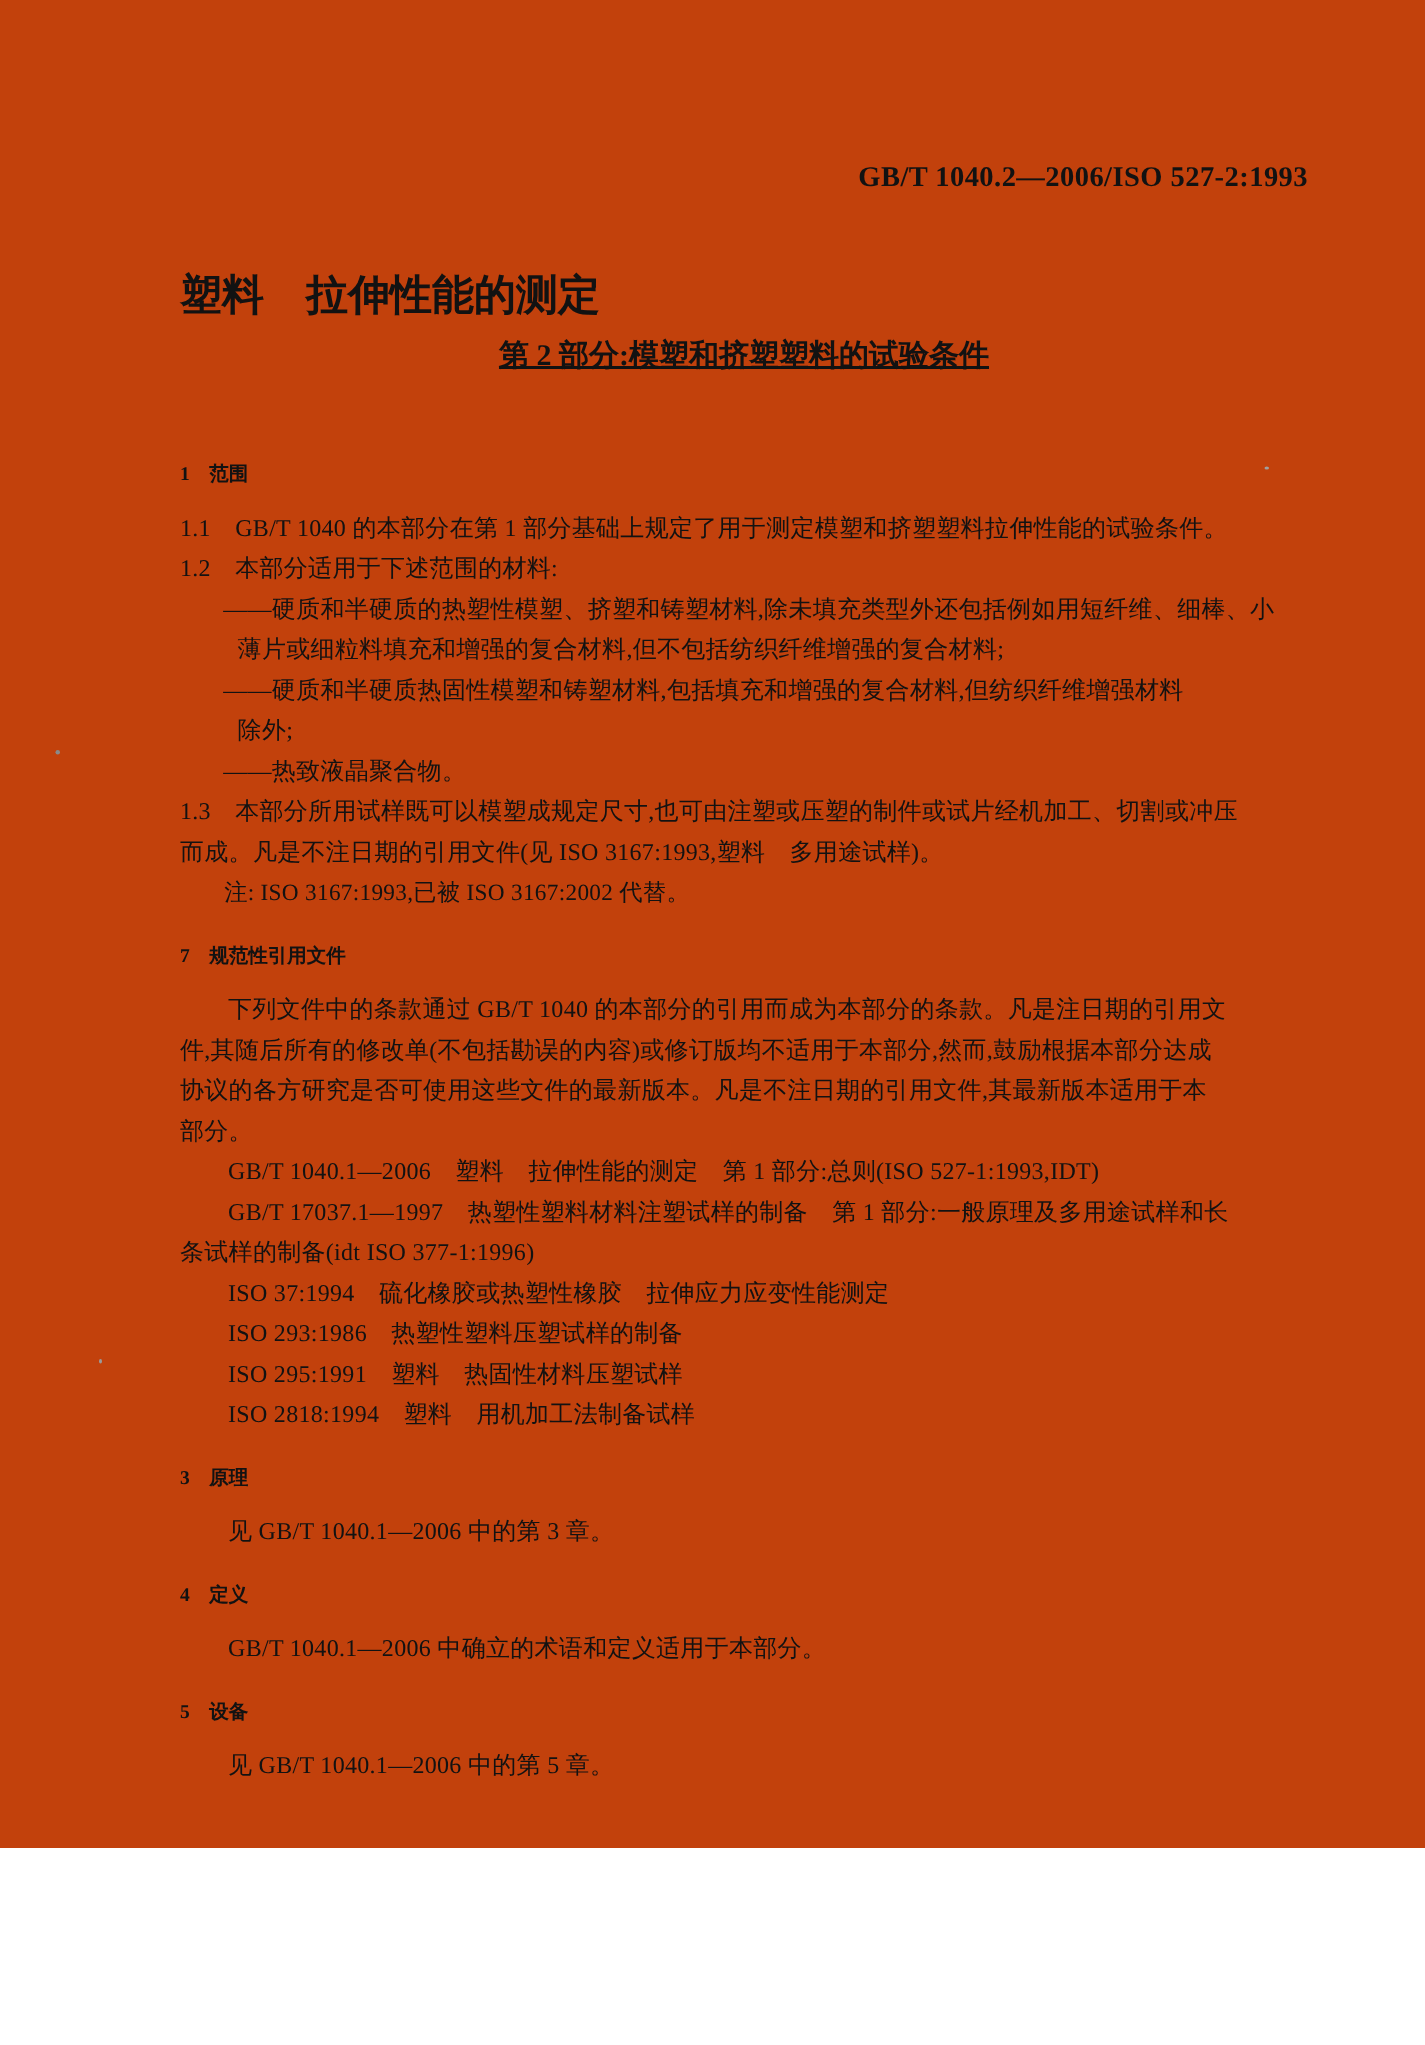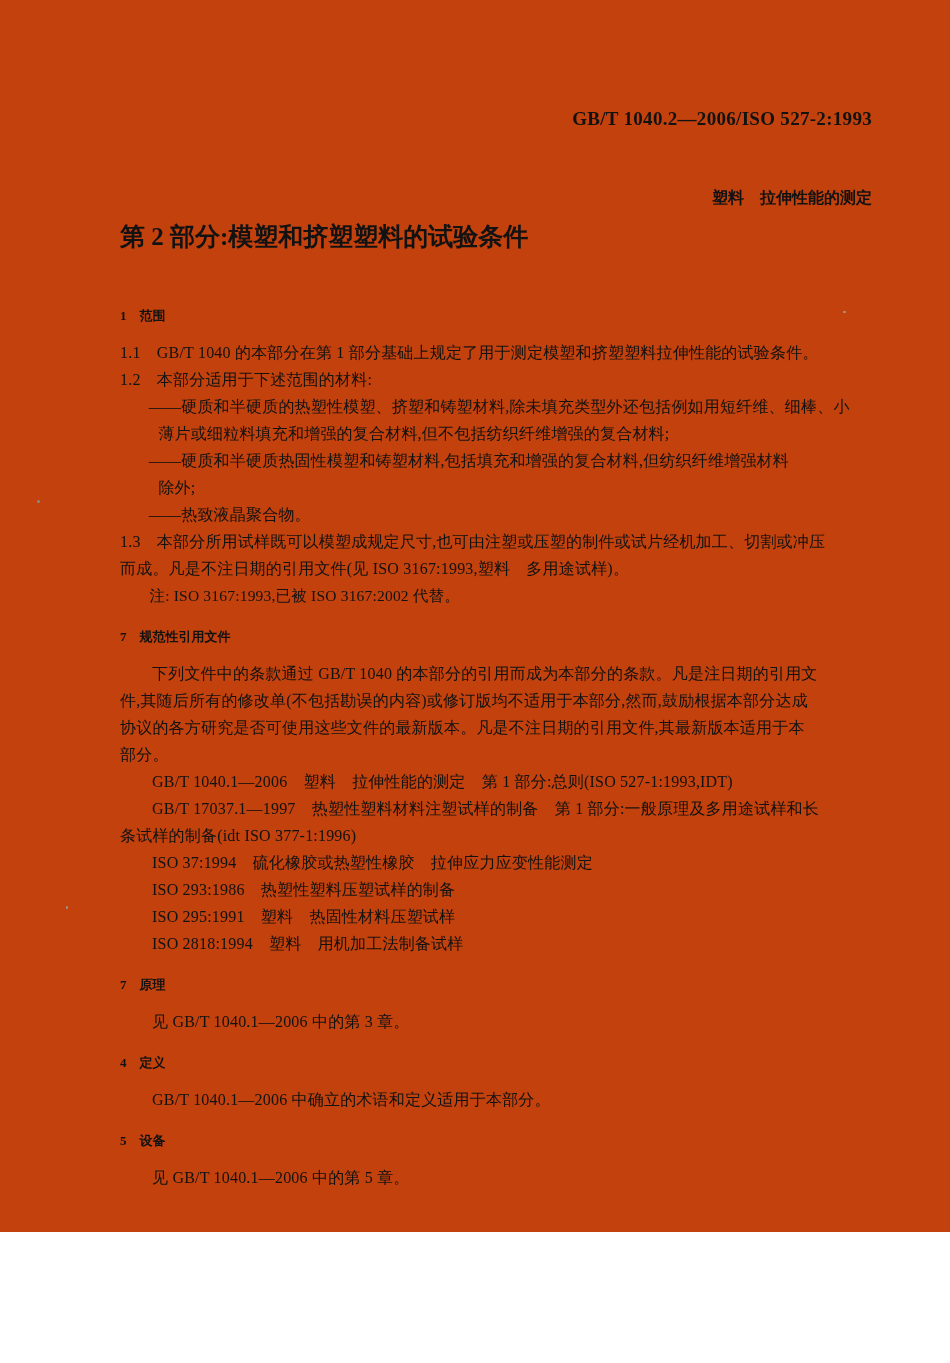--- a/index.html
+++ b/index.html
@@ -32,8 +32,8 @@
   }
   .title1 {
     margin: 50px 0 0 0;
-    text-align: right;
-    font-size: 16px;
+    text-align: left;
+    font-size: 28px;
     font-weight: bold;
     line-height: 32px;
   }

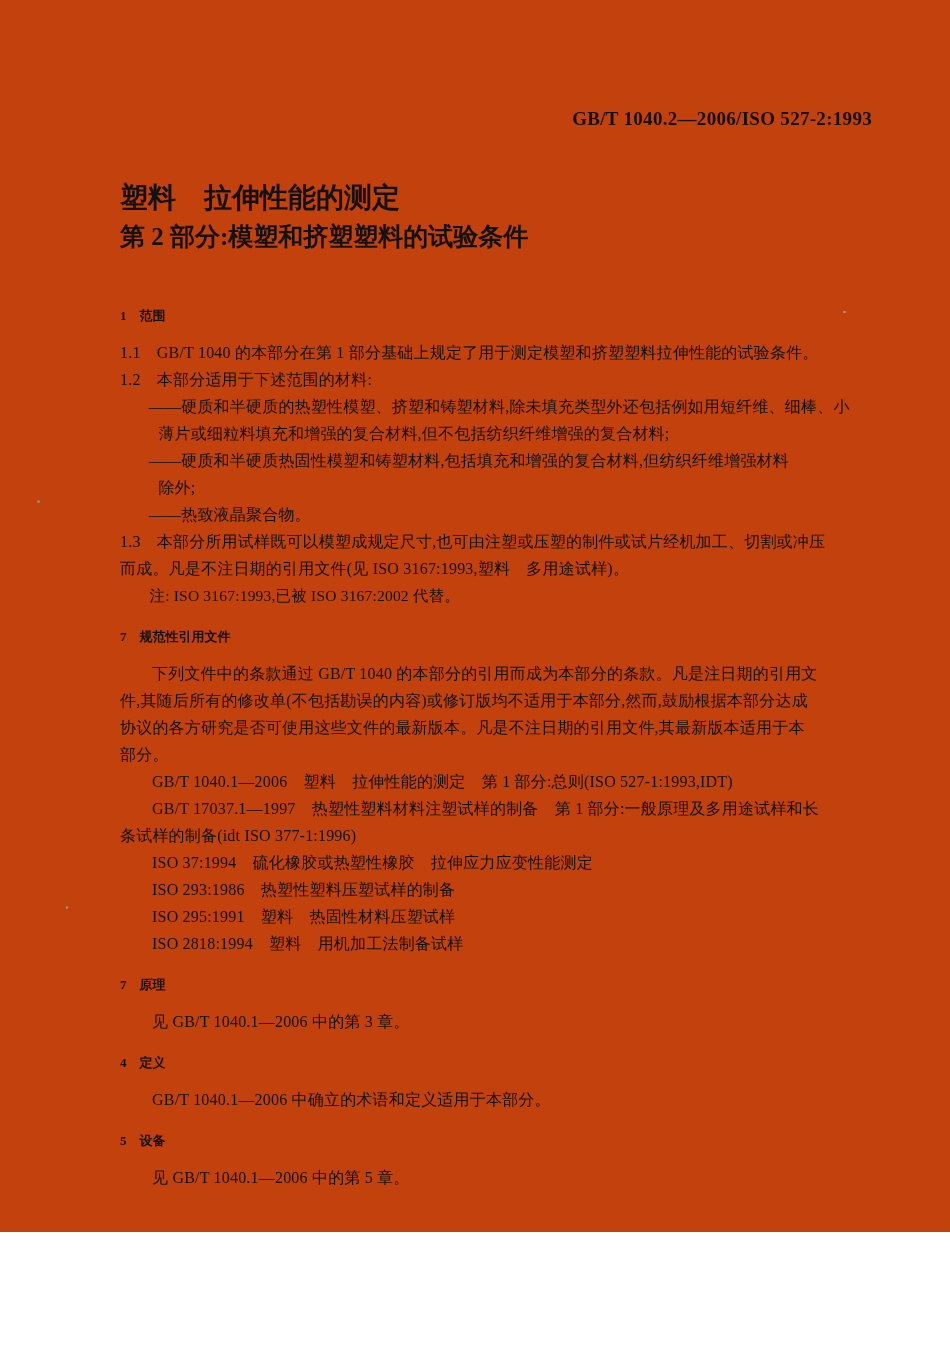--- a/index.html
+++ b/index.html
@@ -39,9 +39,11 @@
   }
   .title2 {
     margin: 6px 0 0 0;
-    font-size: 25px;
+    text-align: center;
+    font-size: 20px;
     font-weight: bold;
     line-height: 34px;
+    text-decoration: underline;
   }
   .sec-heading {
     font-size: 13px;

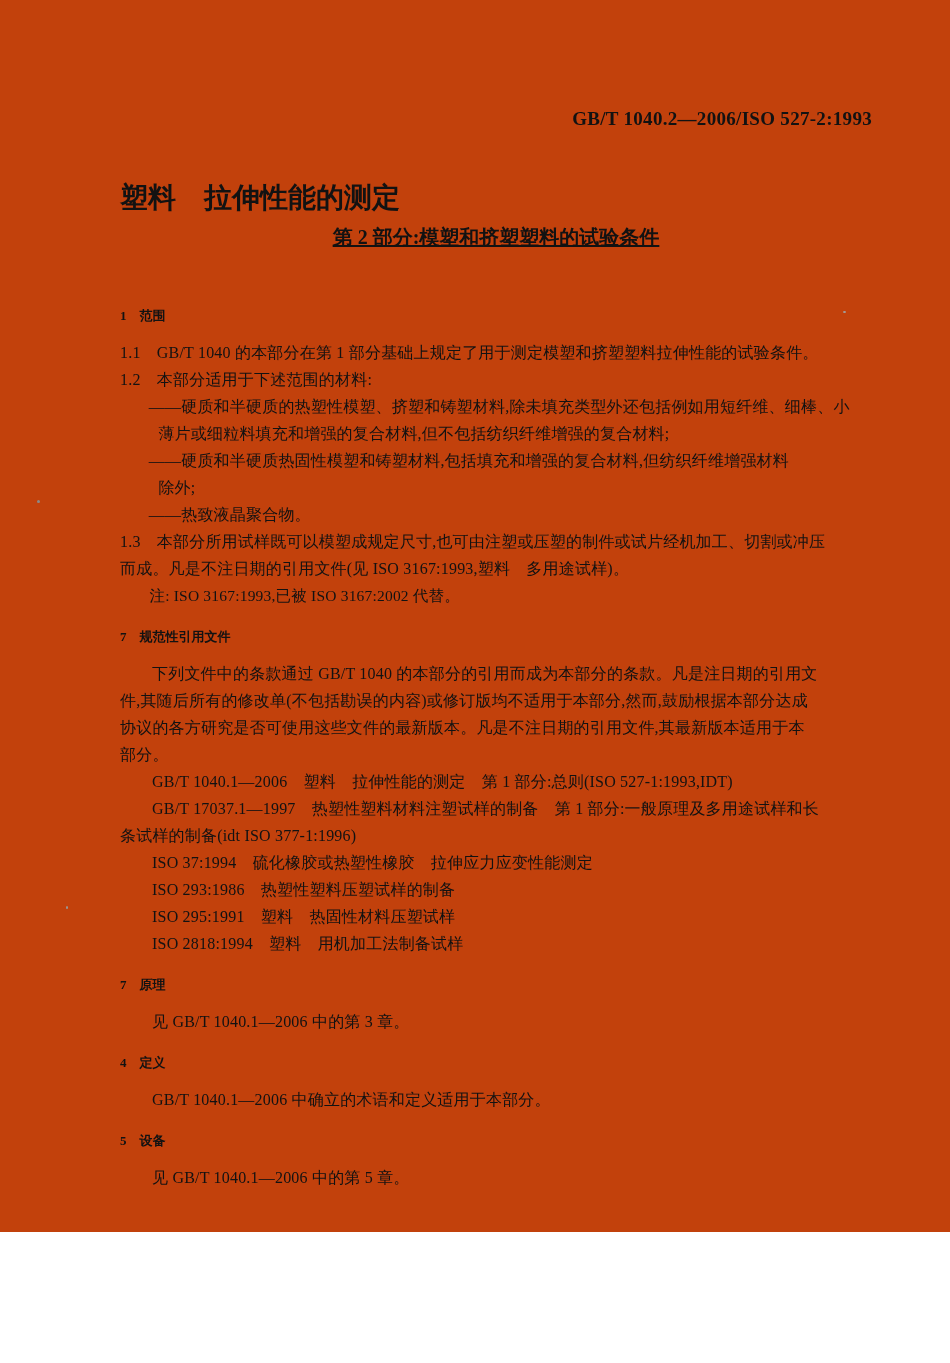--- a/index.html
+++ b/index.html
@@ -122,7 +122,7 @@
           <div class="line indent">ISO 2818:1994　塑料　用机加工法制备试样</div>
         </div>
         <div class="section">
-          <div class="sec-heading">7　原理</div>
+          <div class="sec-heading">3　原理</div>
           <div class="line indent">见 GB/T 1040.1—2006 中的第 3 章。</div>
         </div>
         <div class="section">

